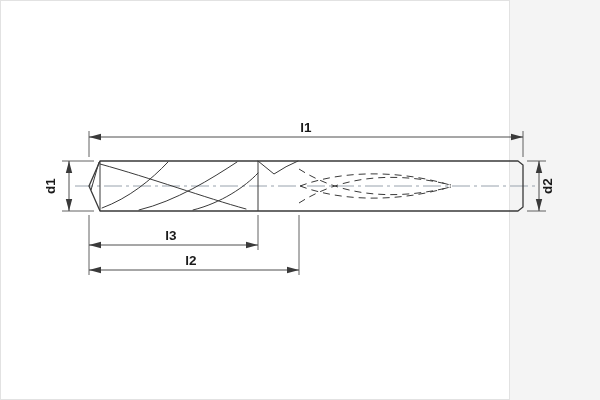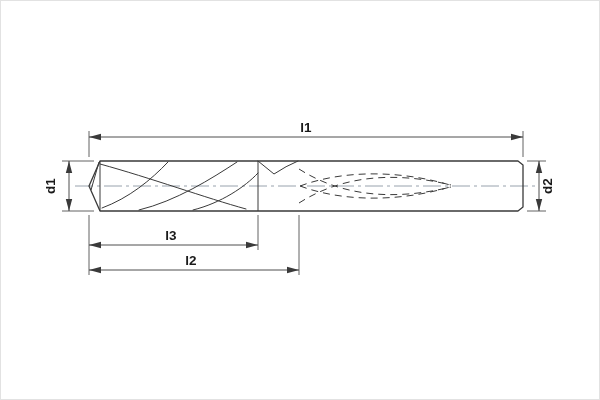--- a/index.html
+++ b/index.html
@@ -4,7 +4,7 @@
 <style>
   html, body { margin: 0; padding: 0; background: #f4f4f4; }
   .canvas {
-    width: 600px; height: 400px;
+    width: 510px; height: 400px;
     background: var(--background, #ffffff);
     border: 1px solid #e2e2e2;
     box-sizing: border-box;

